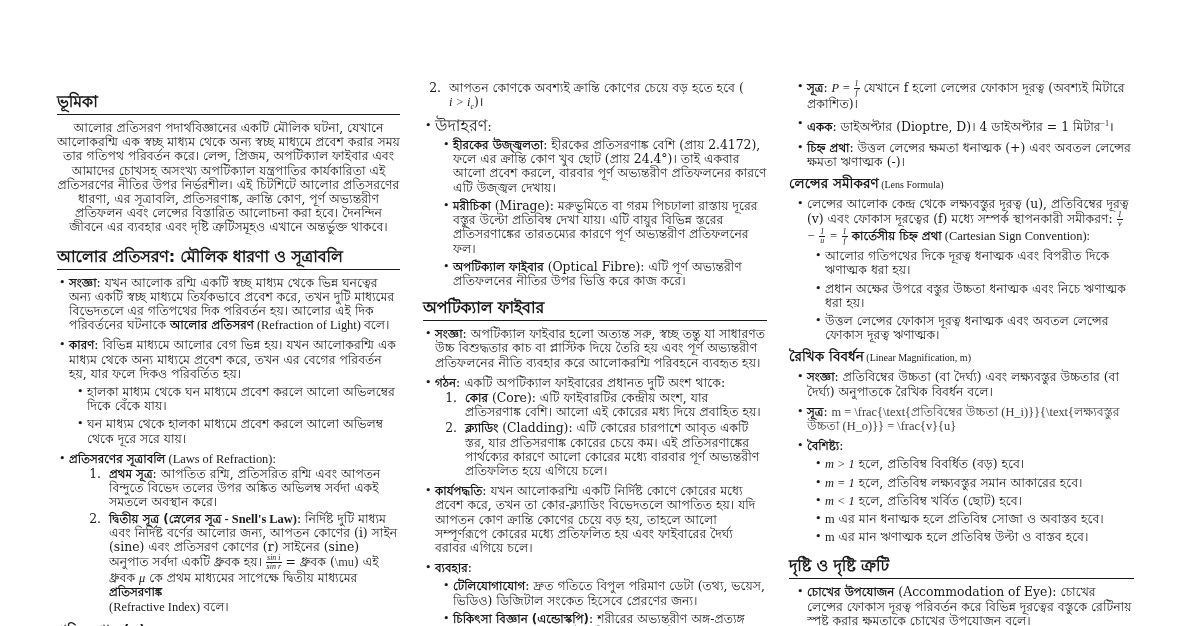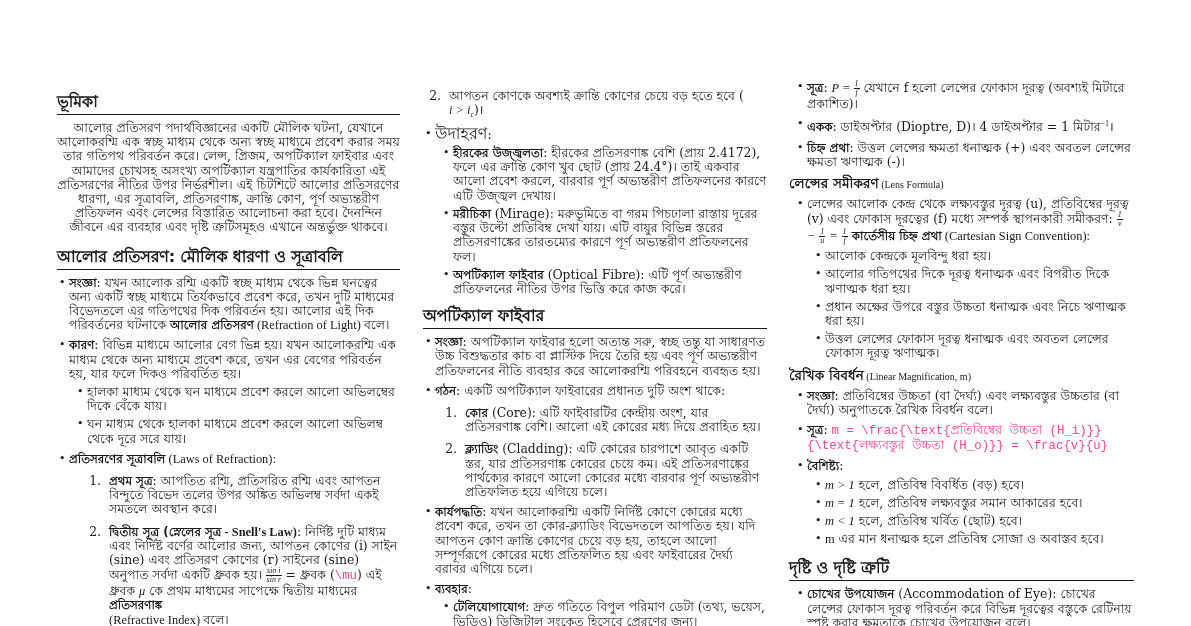--- a/index.html
+++ b/index.html
@@ -29,7 +29,7 @@
   ul.b.inner { padding-left:8px; margin-top:2px; }
   ul.b.inner > li { margin:4px 0 3px 0; }
   ol.n { margin:1px 0 4px 0; padding-left:36px; }
-  ol.n > li { margin:8px 0 2px 0; padding-left:4px; }
+  ol.n > li { margin:0 0 2px 0; padding-left:4px; }
   b, .bold { font-family:"DejaVu Sans", "Liberation Sans", sans-serif; font-weight:bold; font-size:11.8px; }
   .en { font-family:"Liberation Serif", serif; }
   .math { font-family:"Liberation Serif", serif; font-style:italic; }

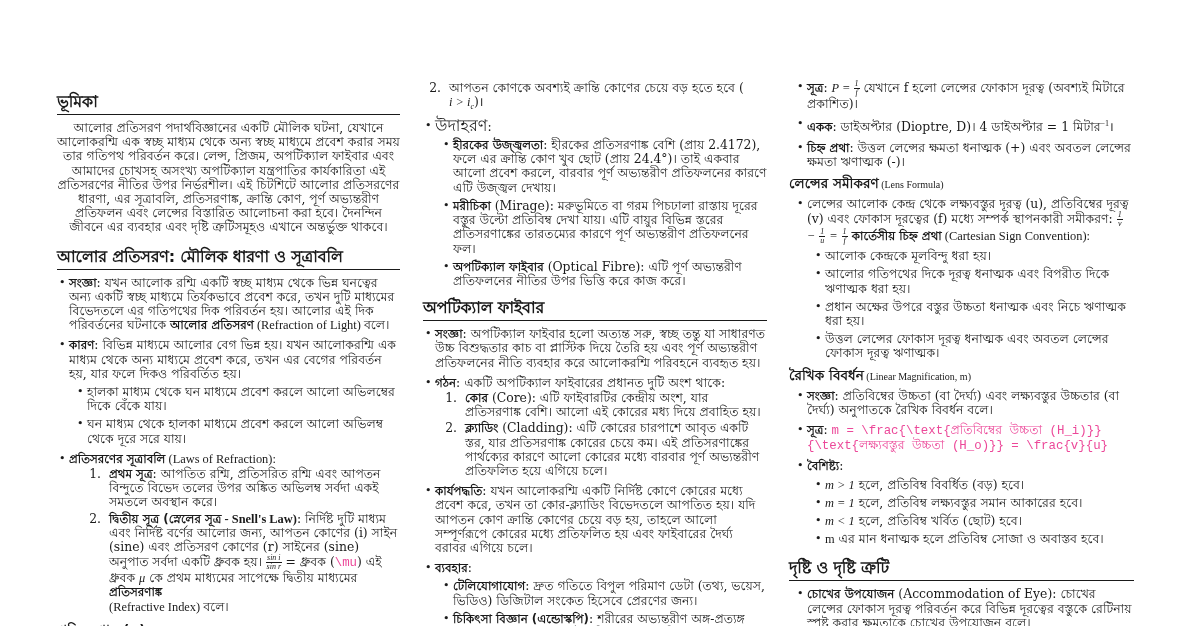--- a/index.html
+++ b/index.html
@@ -114,7 +114,6 @@
   <ul class="b" style="padding-left:8px">
     <li><span>লেন্সের আলোক কেন্দ্র থেকে লক্ষ্যবস্তুর দূরত্ব (u), প্রতিবিম্বের দূরত্ব (v) এবং ফোকাস দূরত্বের (f) মধ্যে সম্পর্ক স্থাপনকারী সমীকরণ: </span><span class="frac"><span class="num">1</span><span class="den">v</span></span> <span class="math">−</span> <span class="frac"><span class="num">1</span><span class="den">u</span></span> <span class="math">=</span> <span class="frac"><span class="num">1</span><span class="den">f</span></span><b> কার্তেসীয় চিহ্ন প্রথা</b><span class="en"> (Cartesian Sign Convention):</span>
       <ul class="b inner">
-        <li>আলোক কেন্দ্রকে মূলবিন্দু ধরা হয়।</li>
         <li>আলোর গতিপথের দিকে দূরত্ব ধনাত্মক এবং বিপরীত দিকে ঋণাত্মক ধরা হয়।</li>
         <li>প্রধান অক্ষের উপরে বস্তুর উচ্চতা ধনাত্মক এবং নিচে ঋণাত্মক ধরা হয়।</li>
         <li>উত্তল লেন্সের ফোকাস দূরত্ব ধনাত্মক এবং অবতল লেন্সের ফোকাস দূরত্ব ঋণাত্মক।</li>

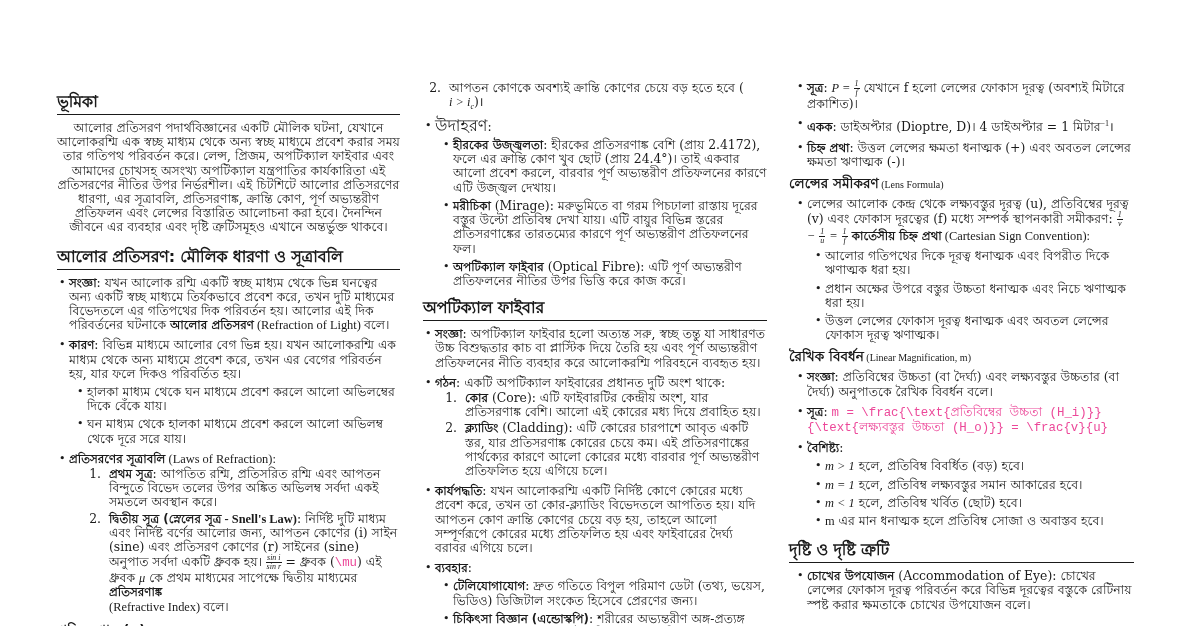--- a/index.html
+++ b/index.html
@@ -33,7 +33,7 @@
   b, .bold { font-family:"DejaVu Sans", "Liberation Sans", sans-serif; font-weight:bold; font-size:11.8px; }
   .en { font-family:"Liberation Serif", serif; }
   .math { font-family:"Liberation Serif", serif; font-style:italic; }
-  .red { color:#ec4899;font-family:Liberation Mono, monospace; }
+  .red { color:#404040; }
   .frac { display:inline-block; vertical-align:middle; text-align:center; font-size:8px; line-height:8px; font-family:"Liberation Serif", serif; font-style:italic; }
   .frac .num { display:block; border-bottom:1px solid #1a1a1a; padding:0 1px; }
   .frac .den { display:block; }

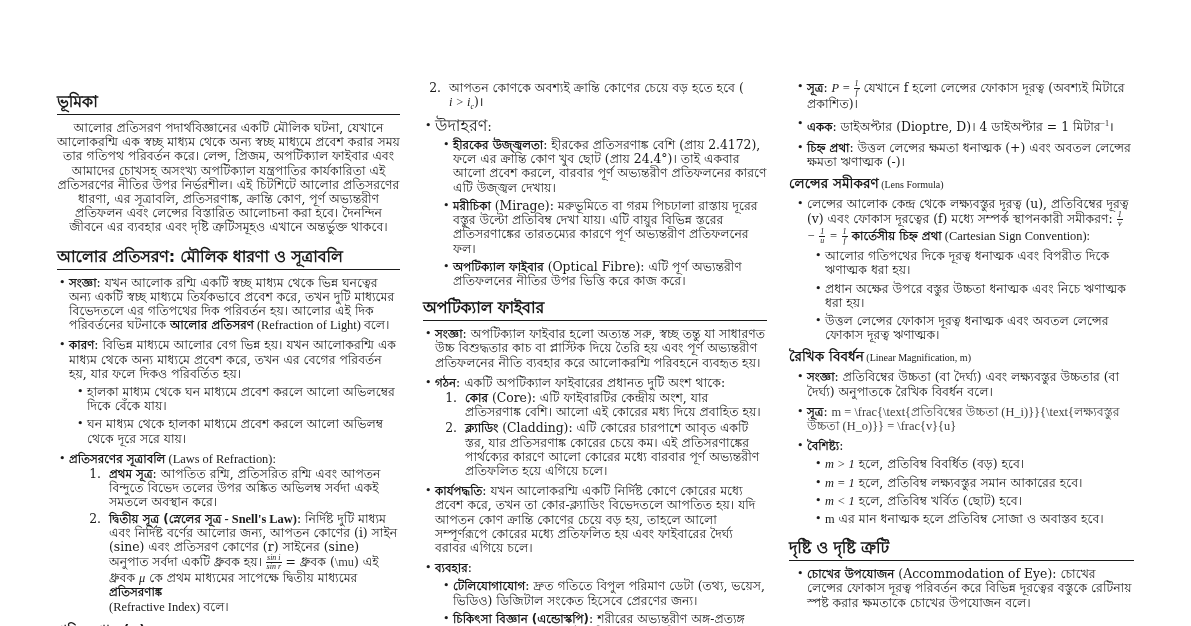--- a/index.html
+++ b/index.html
@@ -131,6 +131,7 @@
         <li><span class="math">m = 1</span><span> হলে, প্রতিবিম্ব লক্ষ্যবস্তুর সমান আকারের হবে।</span></li>
         <li><span class="math">m &lt; 1</span><span> হলে, প্রতিবিম্ব খর্বিত (ছোট) হবে।</span></li>
         <li><span class="en">m</span><span> এর মান ধনাত্মক হলে প্রতিবিম্ব সোজা ও অবাস্তব হবে।</span></li>
+        <li><span class="en">m</span><span> এর মান ঋণাত্মক হলে প্রতিবিম্ব উল্টা ও বাস্তব হবে।</span></li>
       </ul>
     </li>
   </ul>

